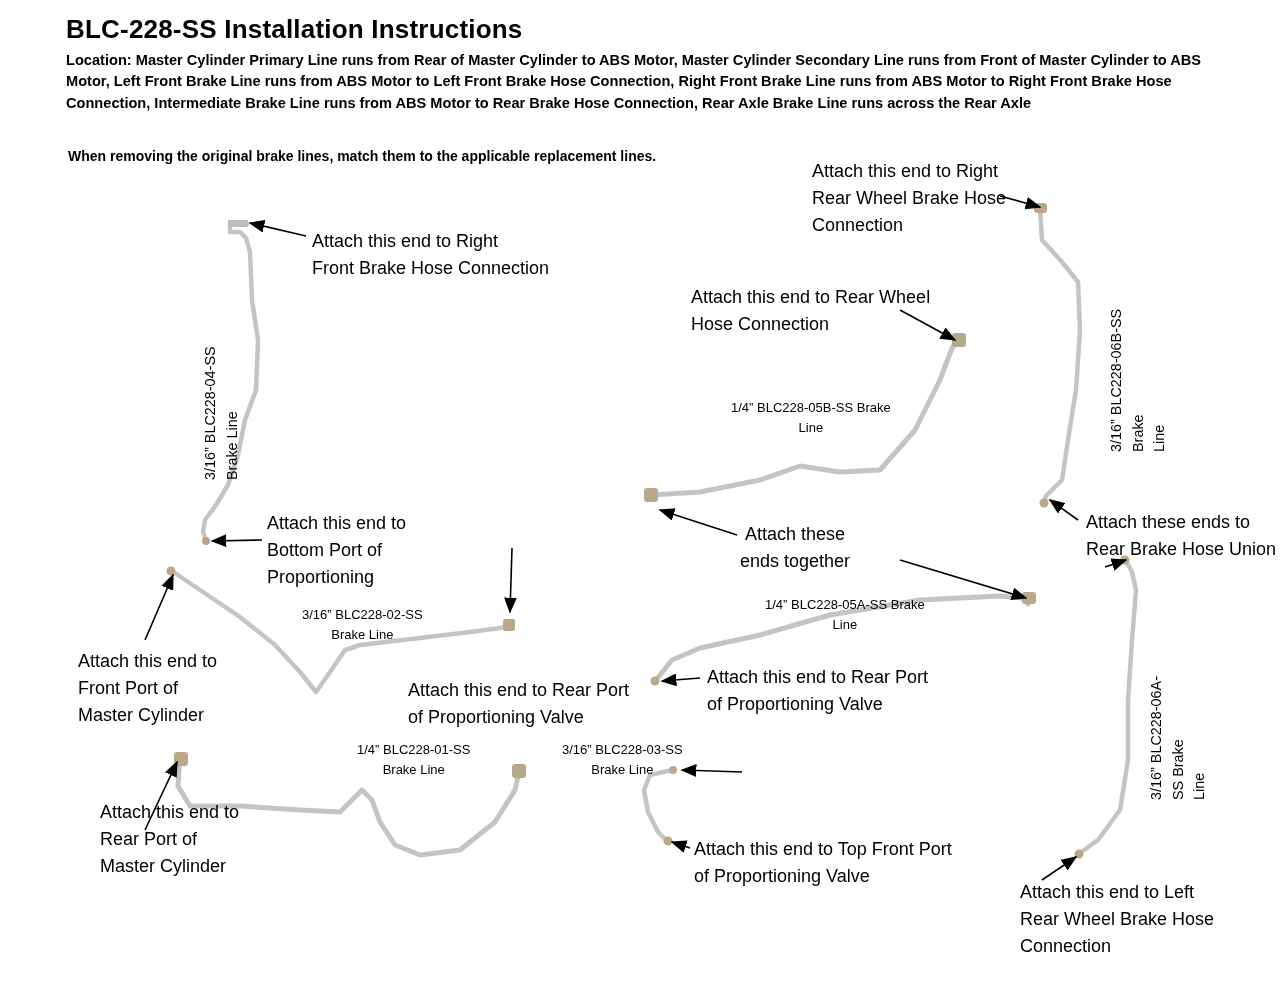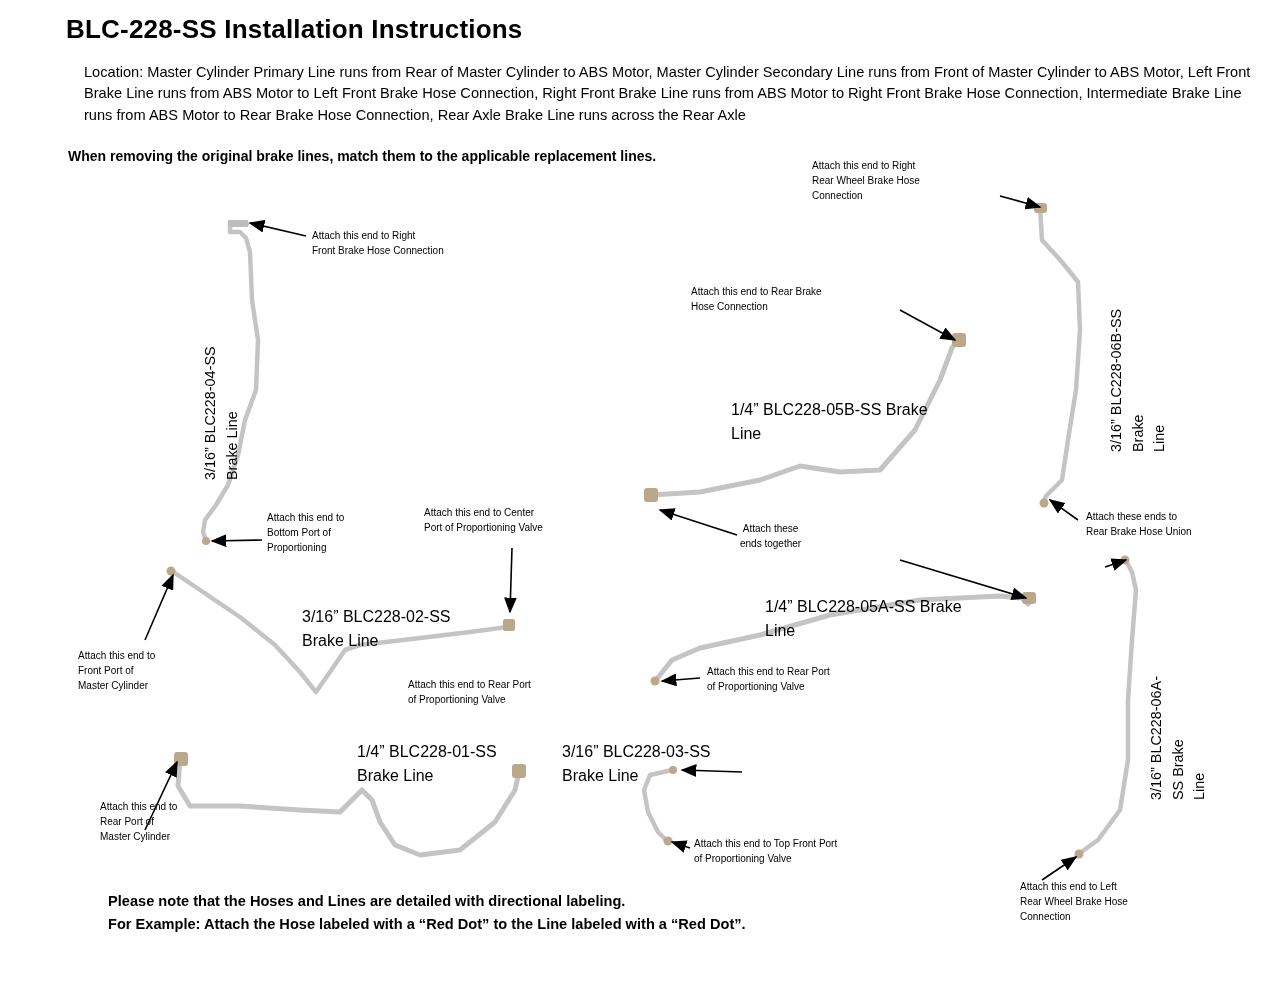--- a/index.html
+++ b/index.html
@@ -30,12 +30,11 @@
   .location-block {
     position: absolute;
     left: 66px;
-    top: 62px;
+    top: 50px;
     width: 1180px;
     font-size: 14.6px;
-    font-weight: normal;
+    font-weight: bold;
     line-height: 1.47;
-    margin-left: 18px;
   }
   .removal-note {
     position: absolute;

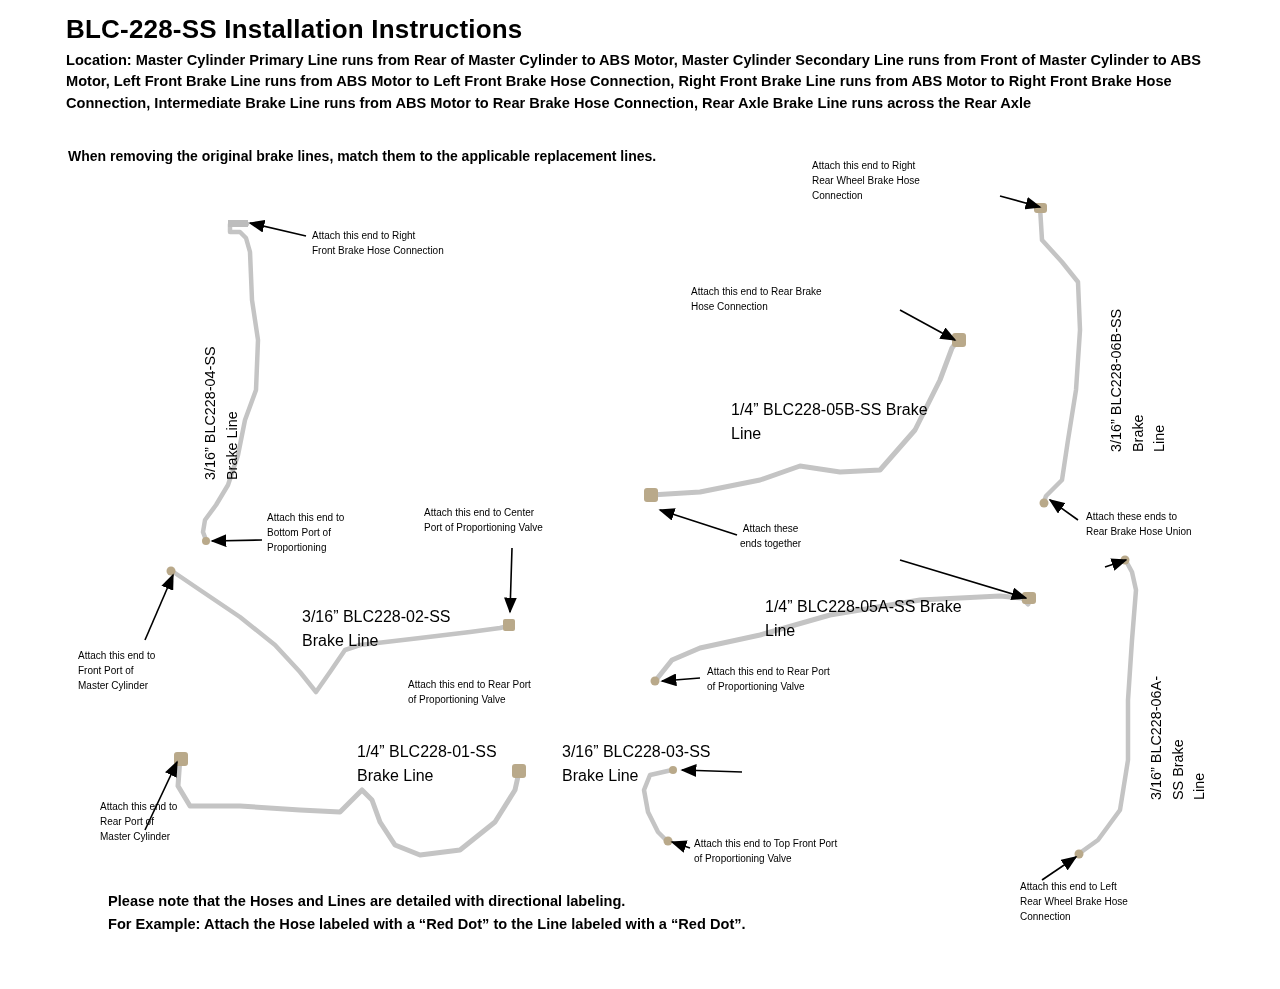--- a/index.html
+++ b/index.html
@@ -55,7 +55,7 @@
   }
   .callout {
     position: absolute;
-    font-size: 10px;
+    font-size: 18px;
     line-height: 1.5;
     color: #000;
     white-space: pre-line;

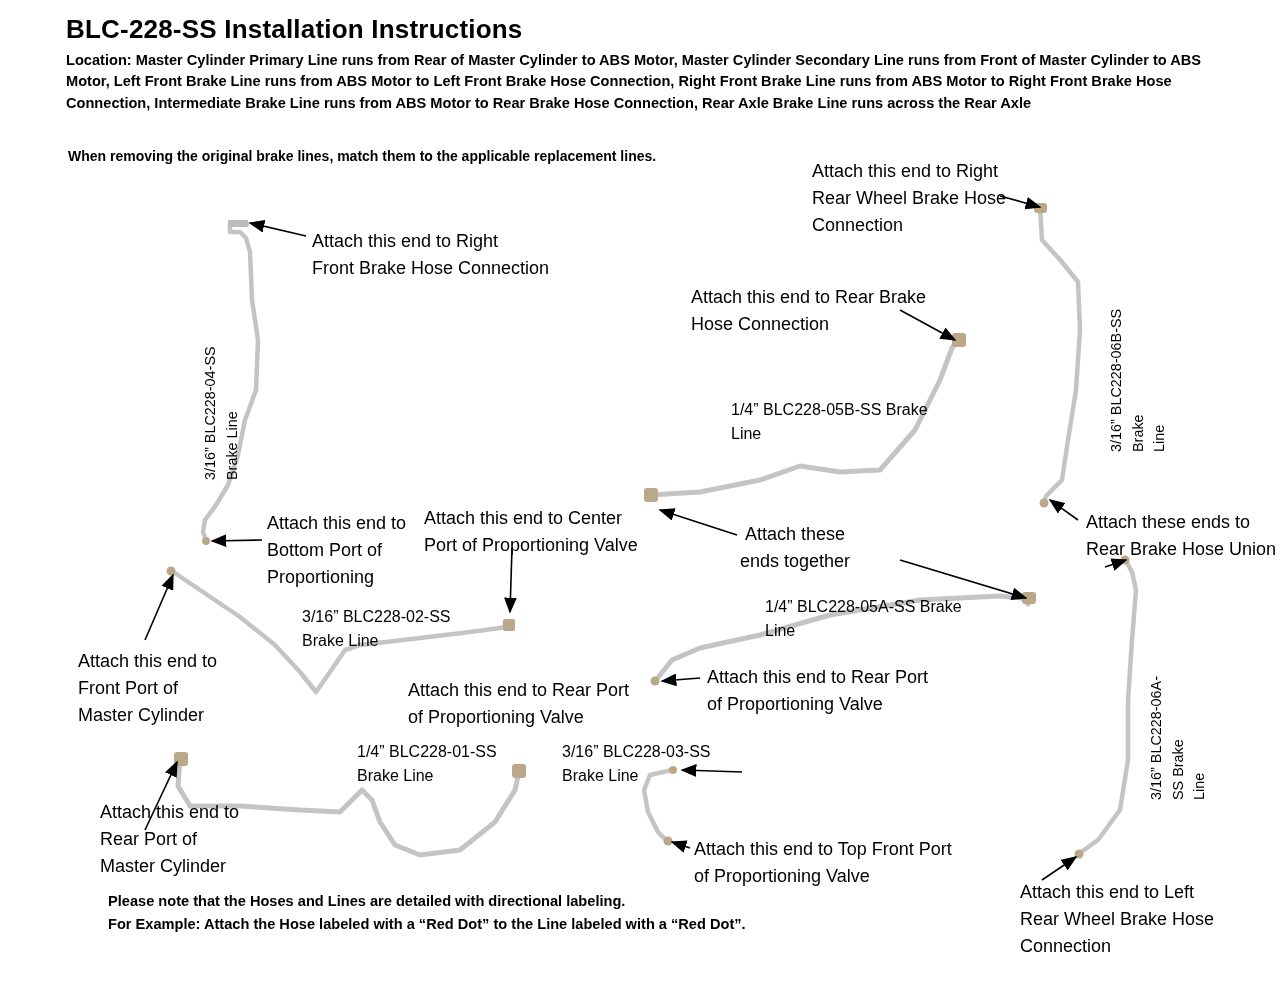--- a/index.html
+++ b/index.html
@@ -181,7 +181,7 @@
   <div class="callout" style="left:812px; top:158px;">Attach this end to Right
 Rear Wheel Brake Hose
 Connection</div>
-  <div class="callout" style="left:691px; top:284px;">Attach this end to Rear Brake
+  <div class="callout" style="left:691px; top:284px;">Attach this end to Rear Wheel
 Hose Connection</div>
   <div class="callout" style="left:267px; top:510px;">Attach this end to
 Bottom Port of

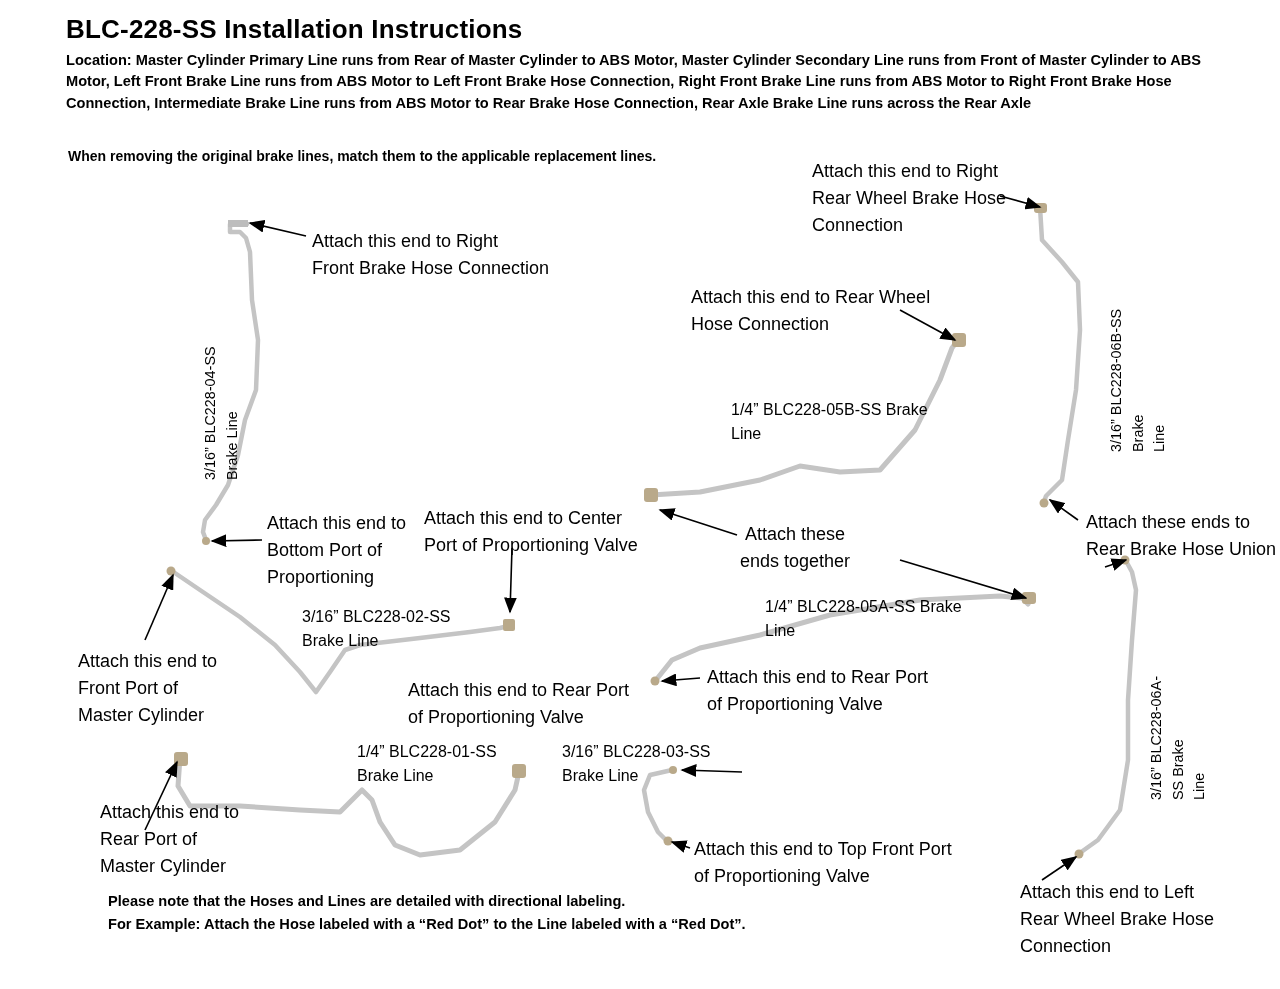--- a/index.html
+++ b/index.html
@@ -62,10 +62,11 @@
   }
   .partlabel {
     position: absolute;
-    font-size: 16px;
+    font-size: 13px;
     line-height: 1.5;
     color: #000;
     white-space: pre-line;
+    text-align: center;
   }
   .rot-label {
     position: absolute;

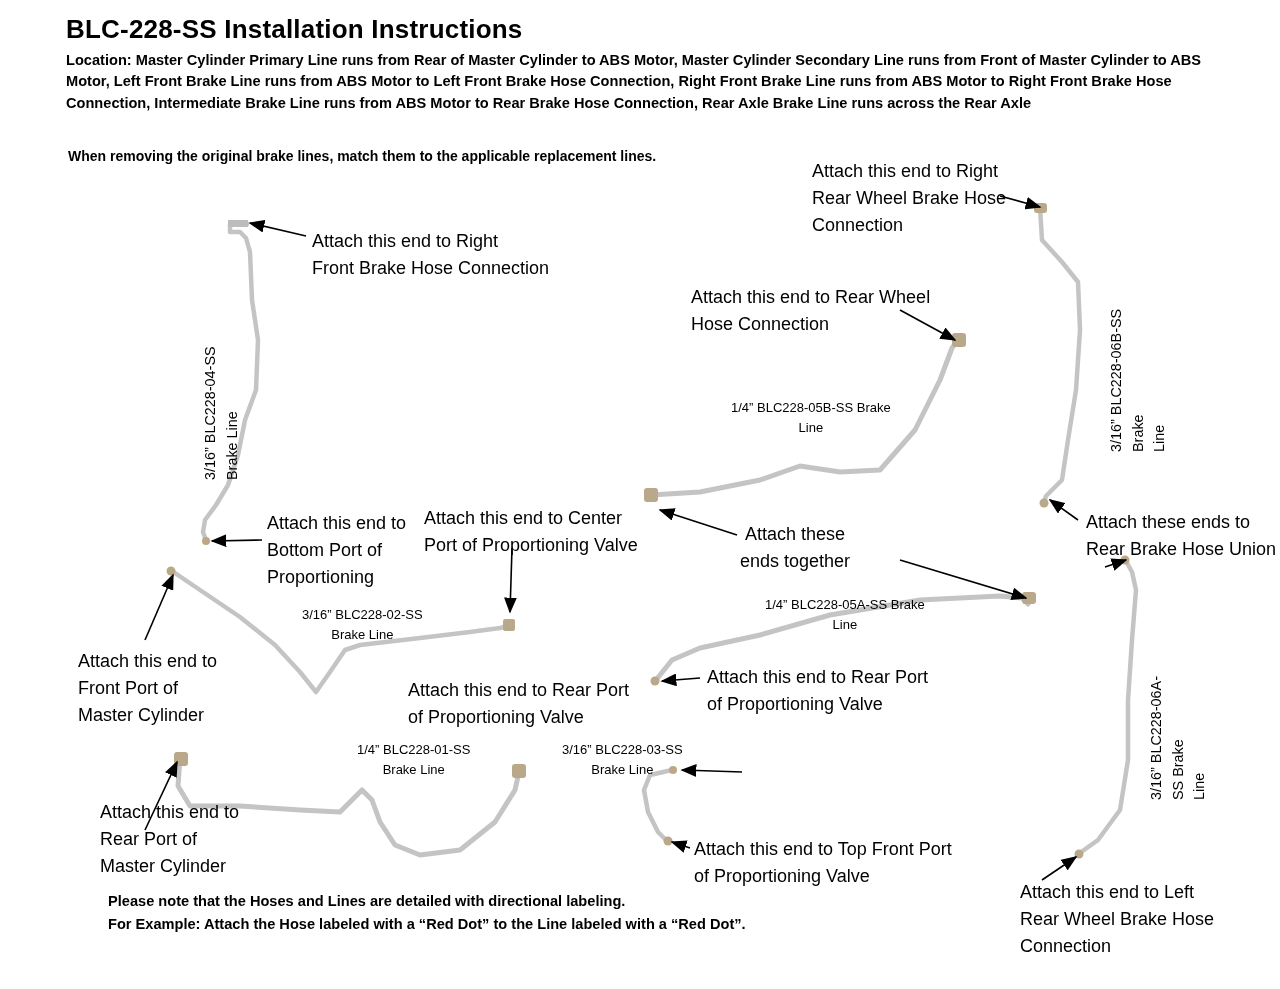--- a/index.html
+++ b/index.html
@@ -187,8 +187,6 @@
   <div class="callout" style="left:267px; top:510px;">Attach this end to
 Bottom Port of
 Proportioning</div>
-  <div class="callout" style="left:424px; top:505px;">Attach this end to Center
-Port of Proportioning Valve</div>
   <div class="callout" style="left:740px; top:521px;text-align:center;">Attach these
 ends together</div>
   <div class="callout" style="left:1086px; top:509px;">Attach these ends to

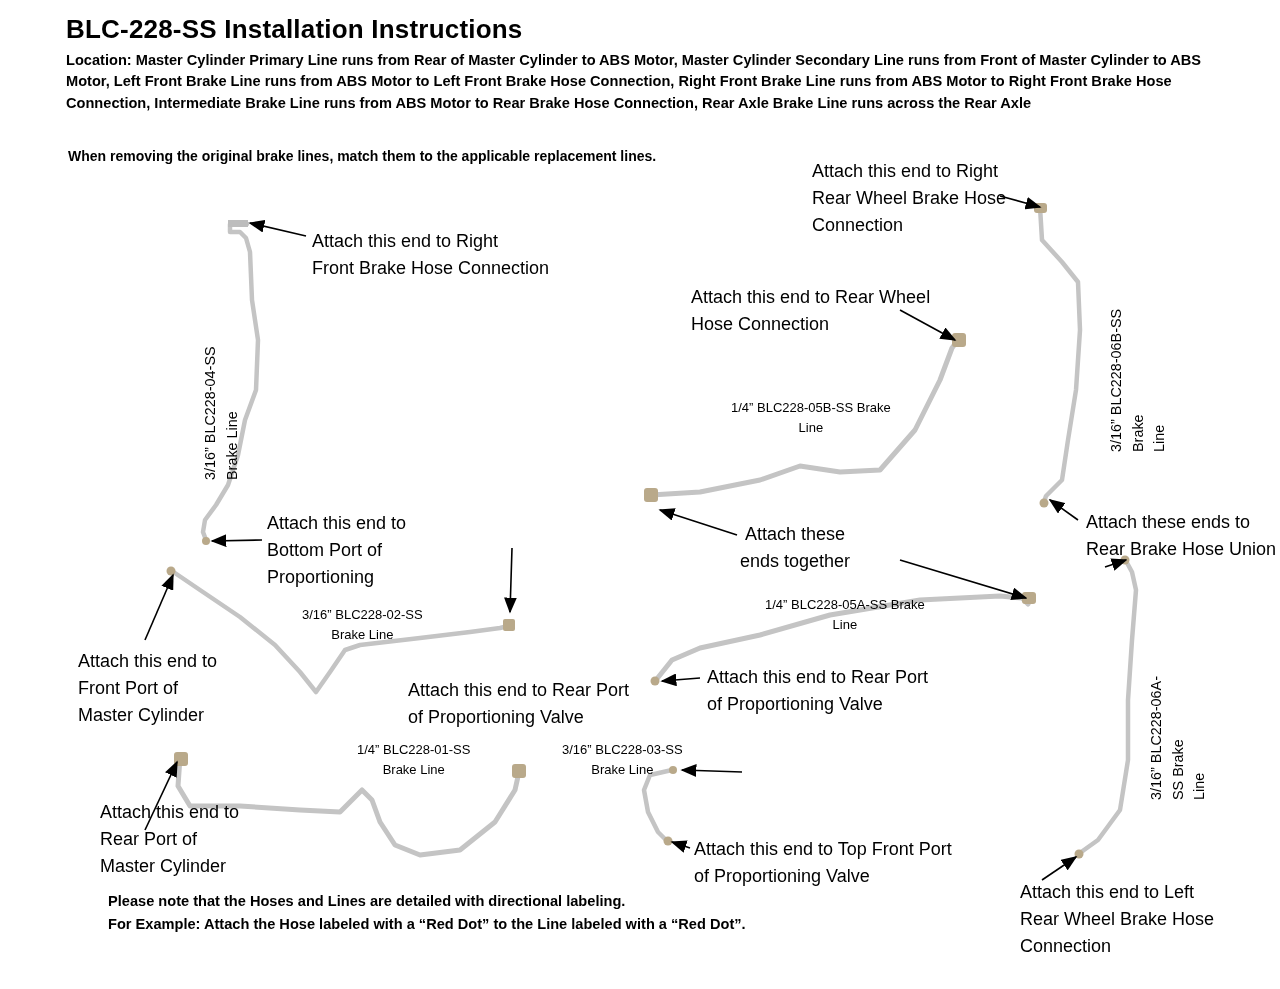--- a/index.html
+++ b/index.html
@@ -225,10 +225,6 @@
   <div class="partlabel" style="left:562px; top:740px;">3/16” BLC228-03-SS
 Brake Line</div>
 
-  <div class="footer-note">
-    <div>Please note that the Hoses and Lines are detailed with directional labeling.</div>
-    <div>For Example: Attach the Hose labeled with a “Red Dot” to the Line labeled with a “Red Dot”.</div>
-  </div>
 
 </div>
 

